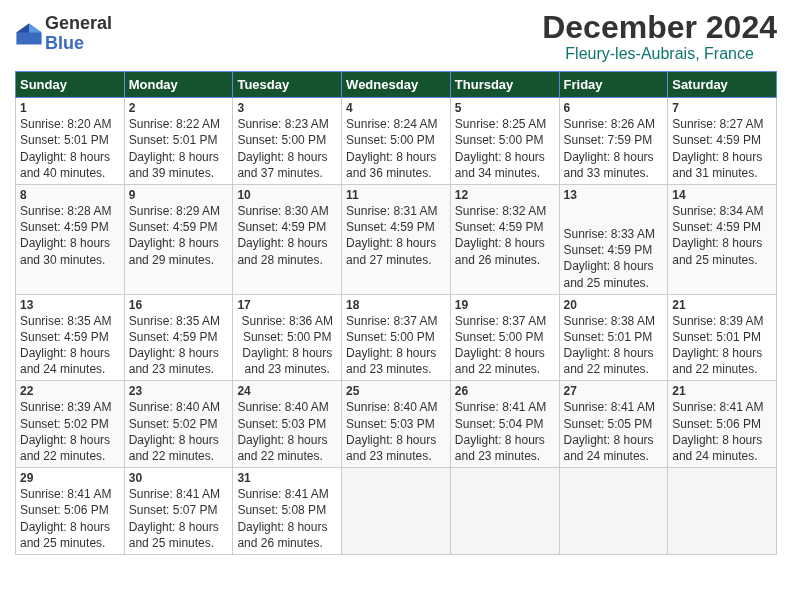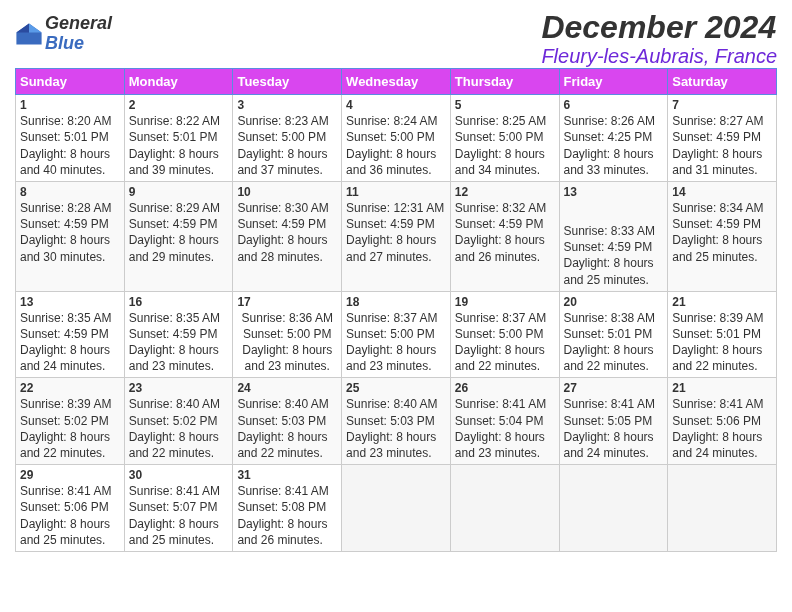--- a/index.html
+++ b/index.html
@@ -18,7 +18,7 @@
       display: flex;
       justify-content: space-between;
       align-items: flex-start;
-      font-style: italic;
+      margin-bottom: 8px;
     }
     .logo {
       display: flex;

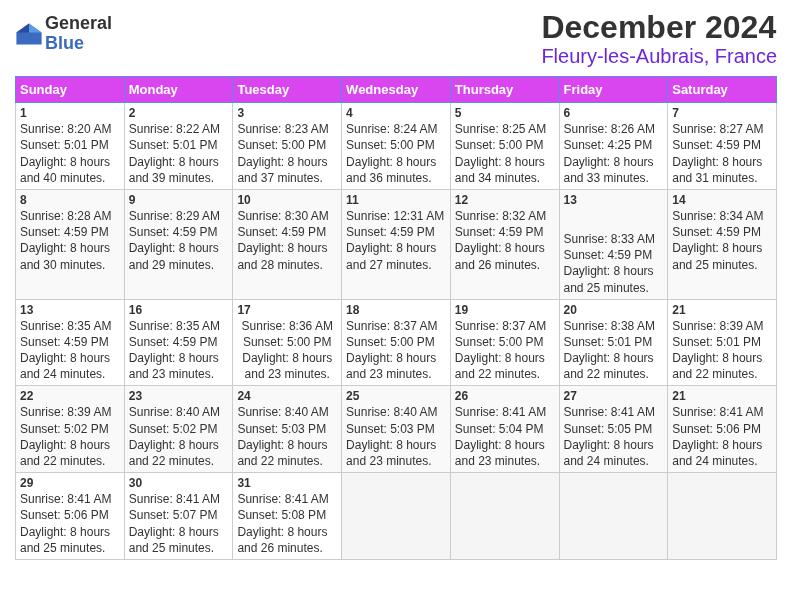--- a/index.html
+++ b/index.html
@@ -37,7 +37,7 @@
       margin-right: 2px;
     }
     .title-area {
-      text-align: left;
+      text-align: center;
     }
     .month-title {
       font-size: 32px;

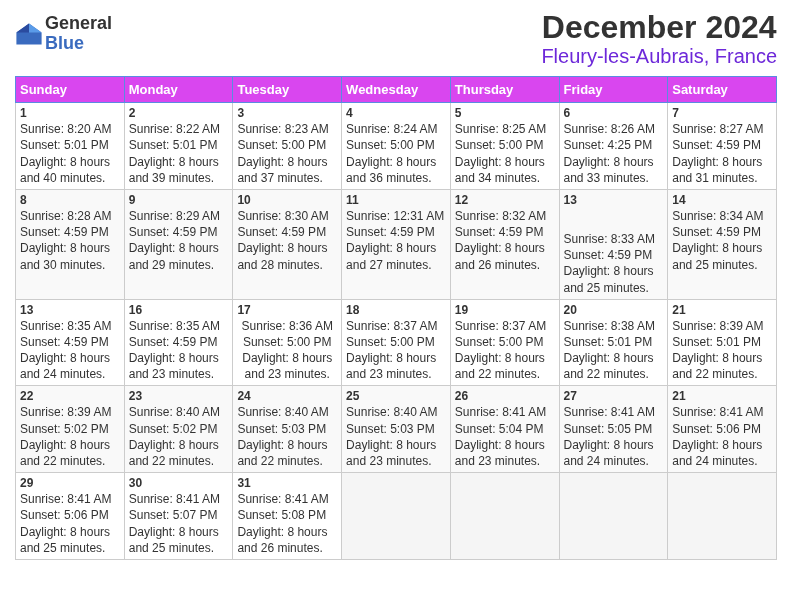--- a/index.html
+++ b/index.html
@@ -46,8 +46,8 @@
       line-height: 1.1;
     }
     .location {
-      font-size: 20px;
-      color: #6d28d9;
+      font-size: 16px;
+      color: #0f766e;
     }
     table {
       width: 100%;

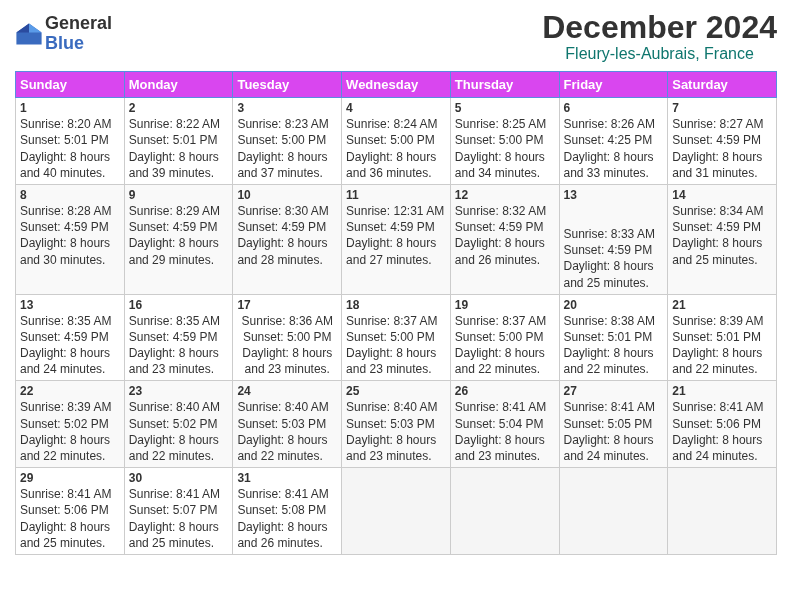--- a/index.html
+++ b/index.html
@@ -55,7 +55,7 @@
       table-layout: fixed;
     }
     th {
-      background-color: #d946ef;
+      background-color: #14532d;
       color: #fff;
       font-size: 13px;
       font-weight: bold;

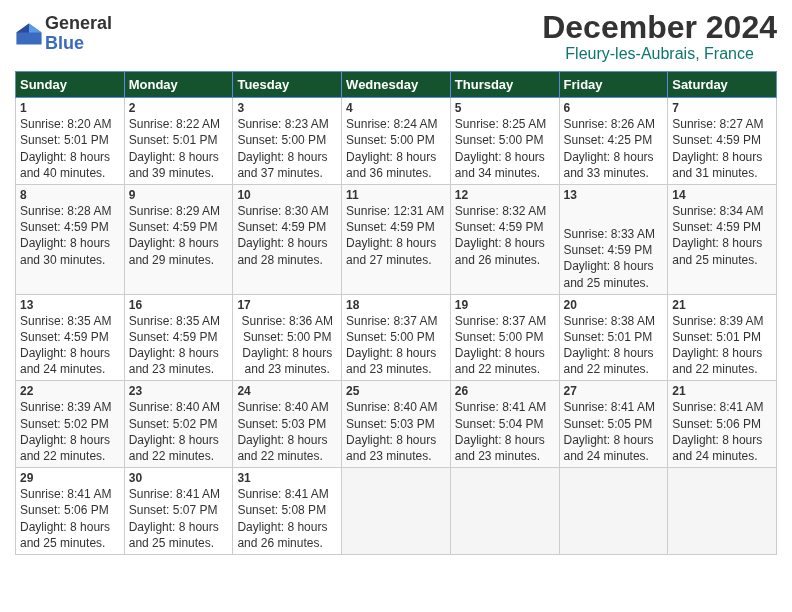--- a/index.html
+++ b/index.html
@@ -165,7 +165,7 @@
           <td>
             <span class="day-num">6</span>
             <div class="day-info" style="white-space: pre-line;">Sunrise: 8:26 AM
-Sunset: 4:25 PM
+Sunset: 7:59 PM
 Daylight: 8 hours
 and 33 minutes.</div>
           </td>

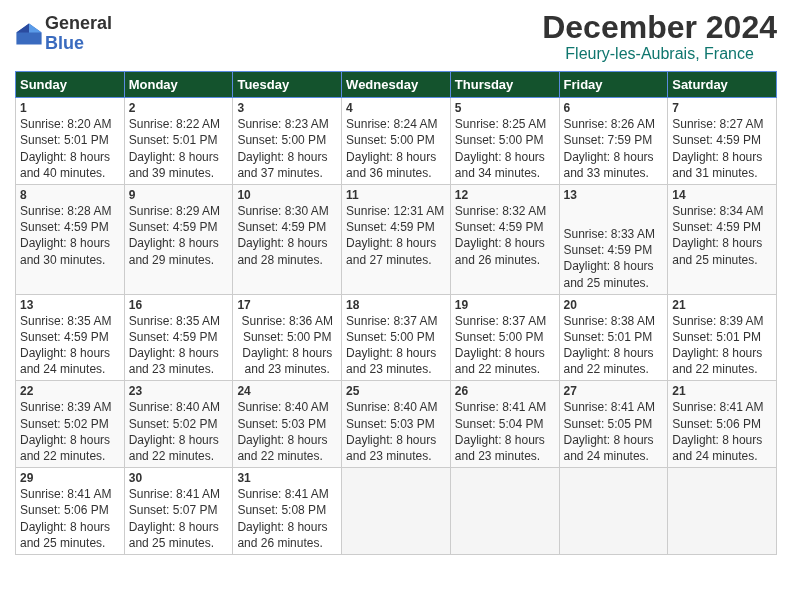--- a/index.html
+++ b/index.html
@@ -201,7 +201,7 @@
           </td>
           <td>
             <span class="day-num">11</span>
-            <div class="day-info" style="white-space: pre-line;">Sunrise: 12:31 AM
+            <div class="day-info" style="white-space: pre-line;">Sunrise: 8:31 AM
 Sunset: 4:59 PM
 Daylight: 8 hours
 and 27 minutes.</div>

